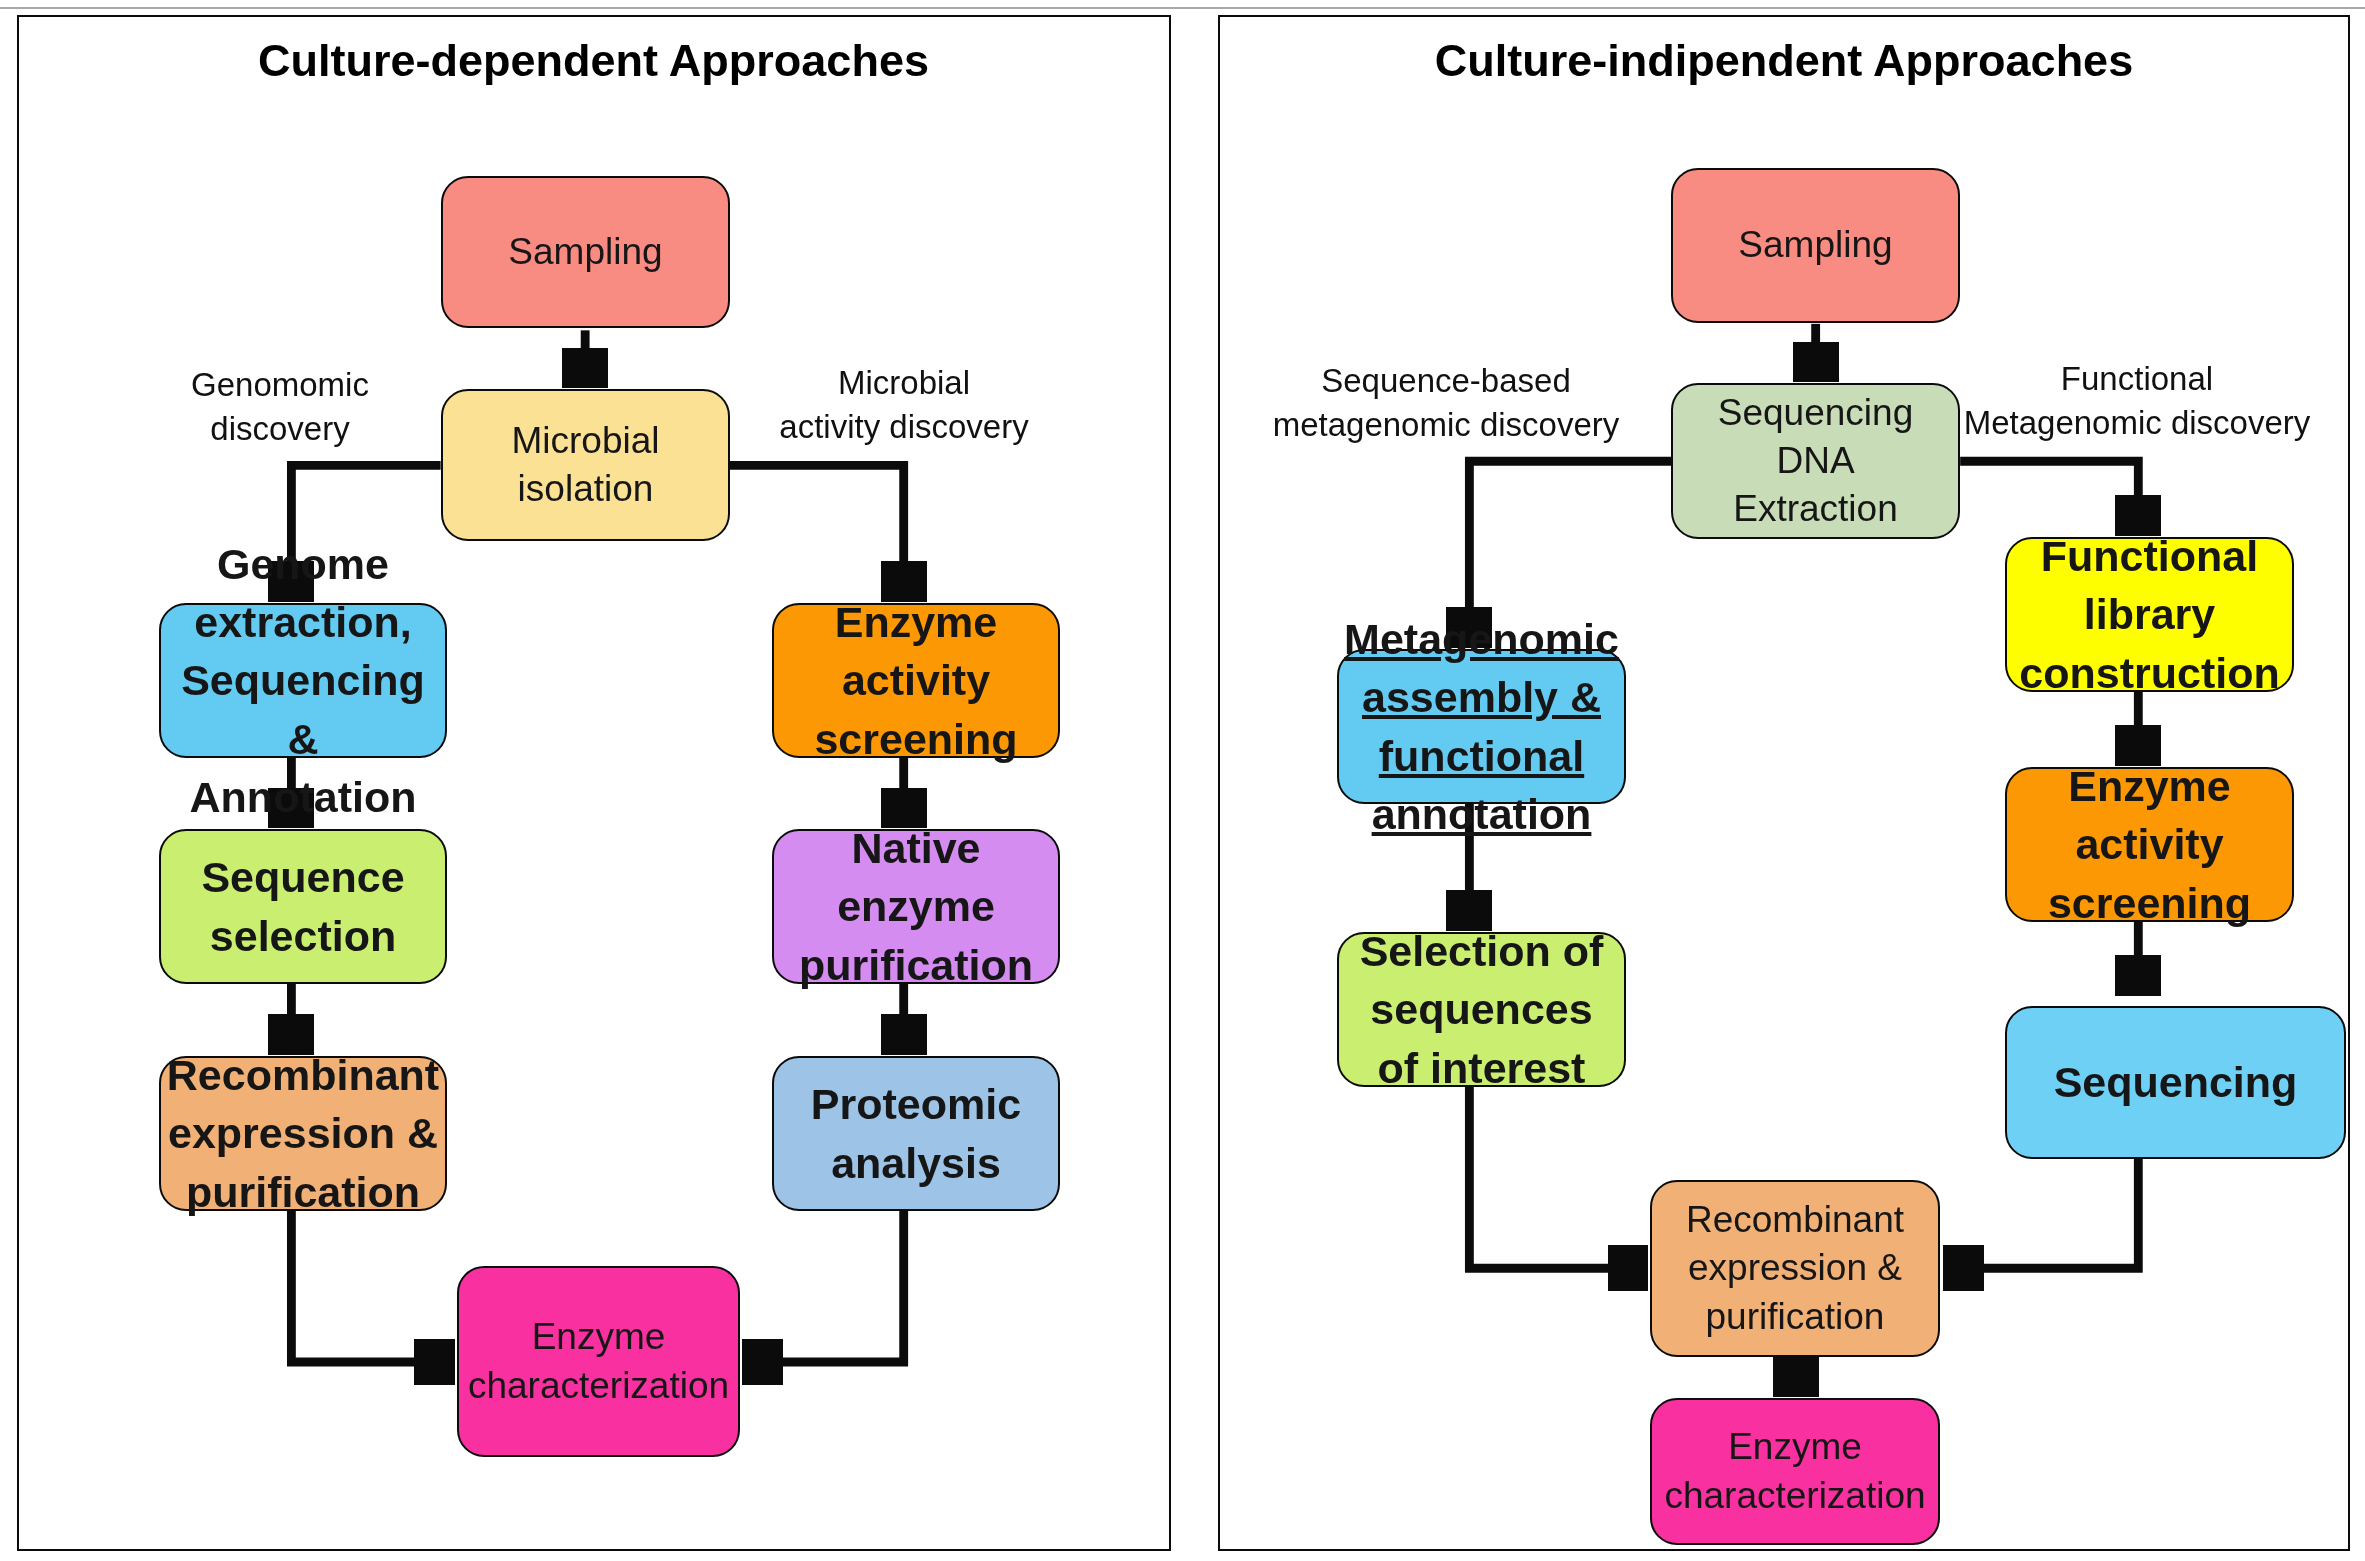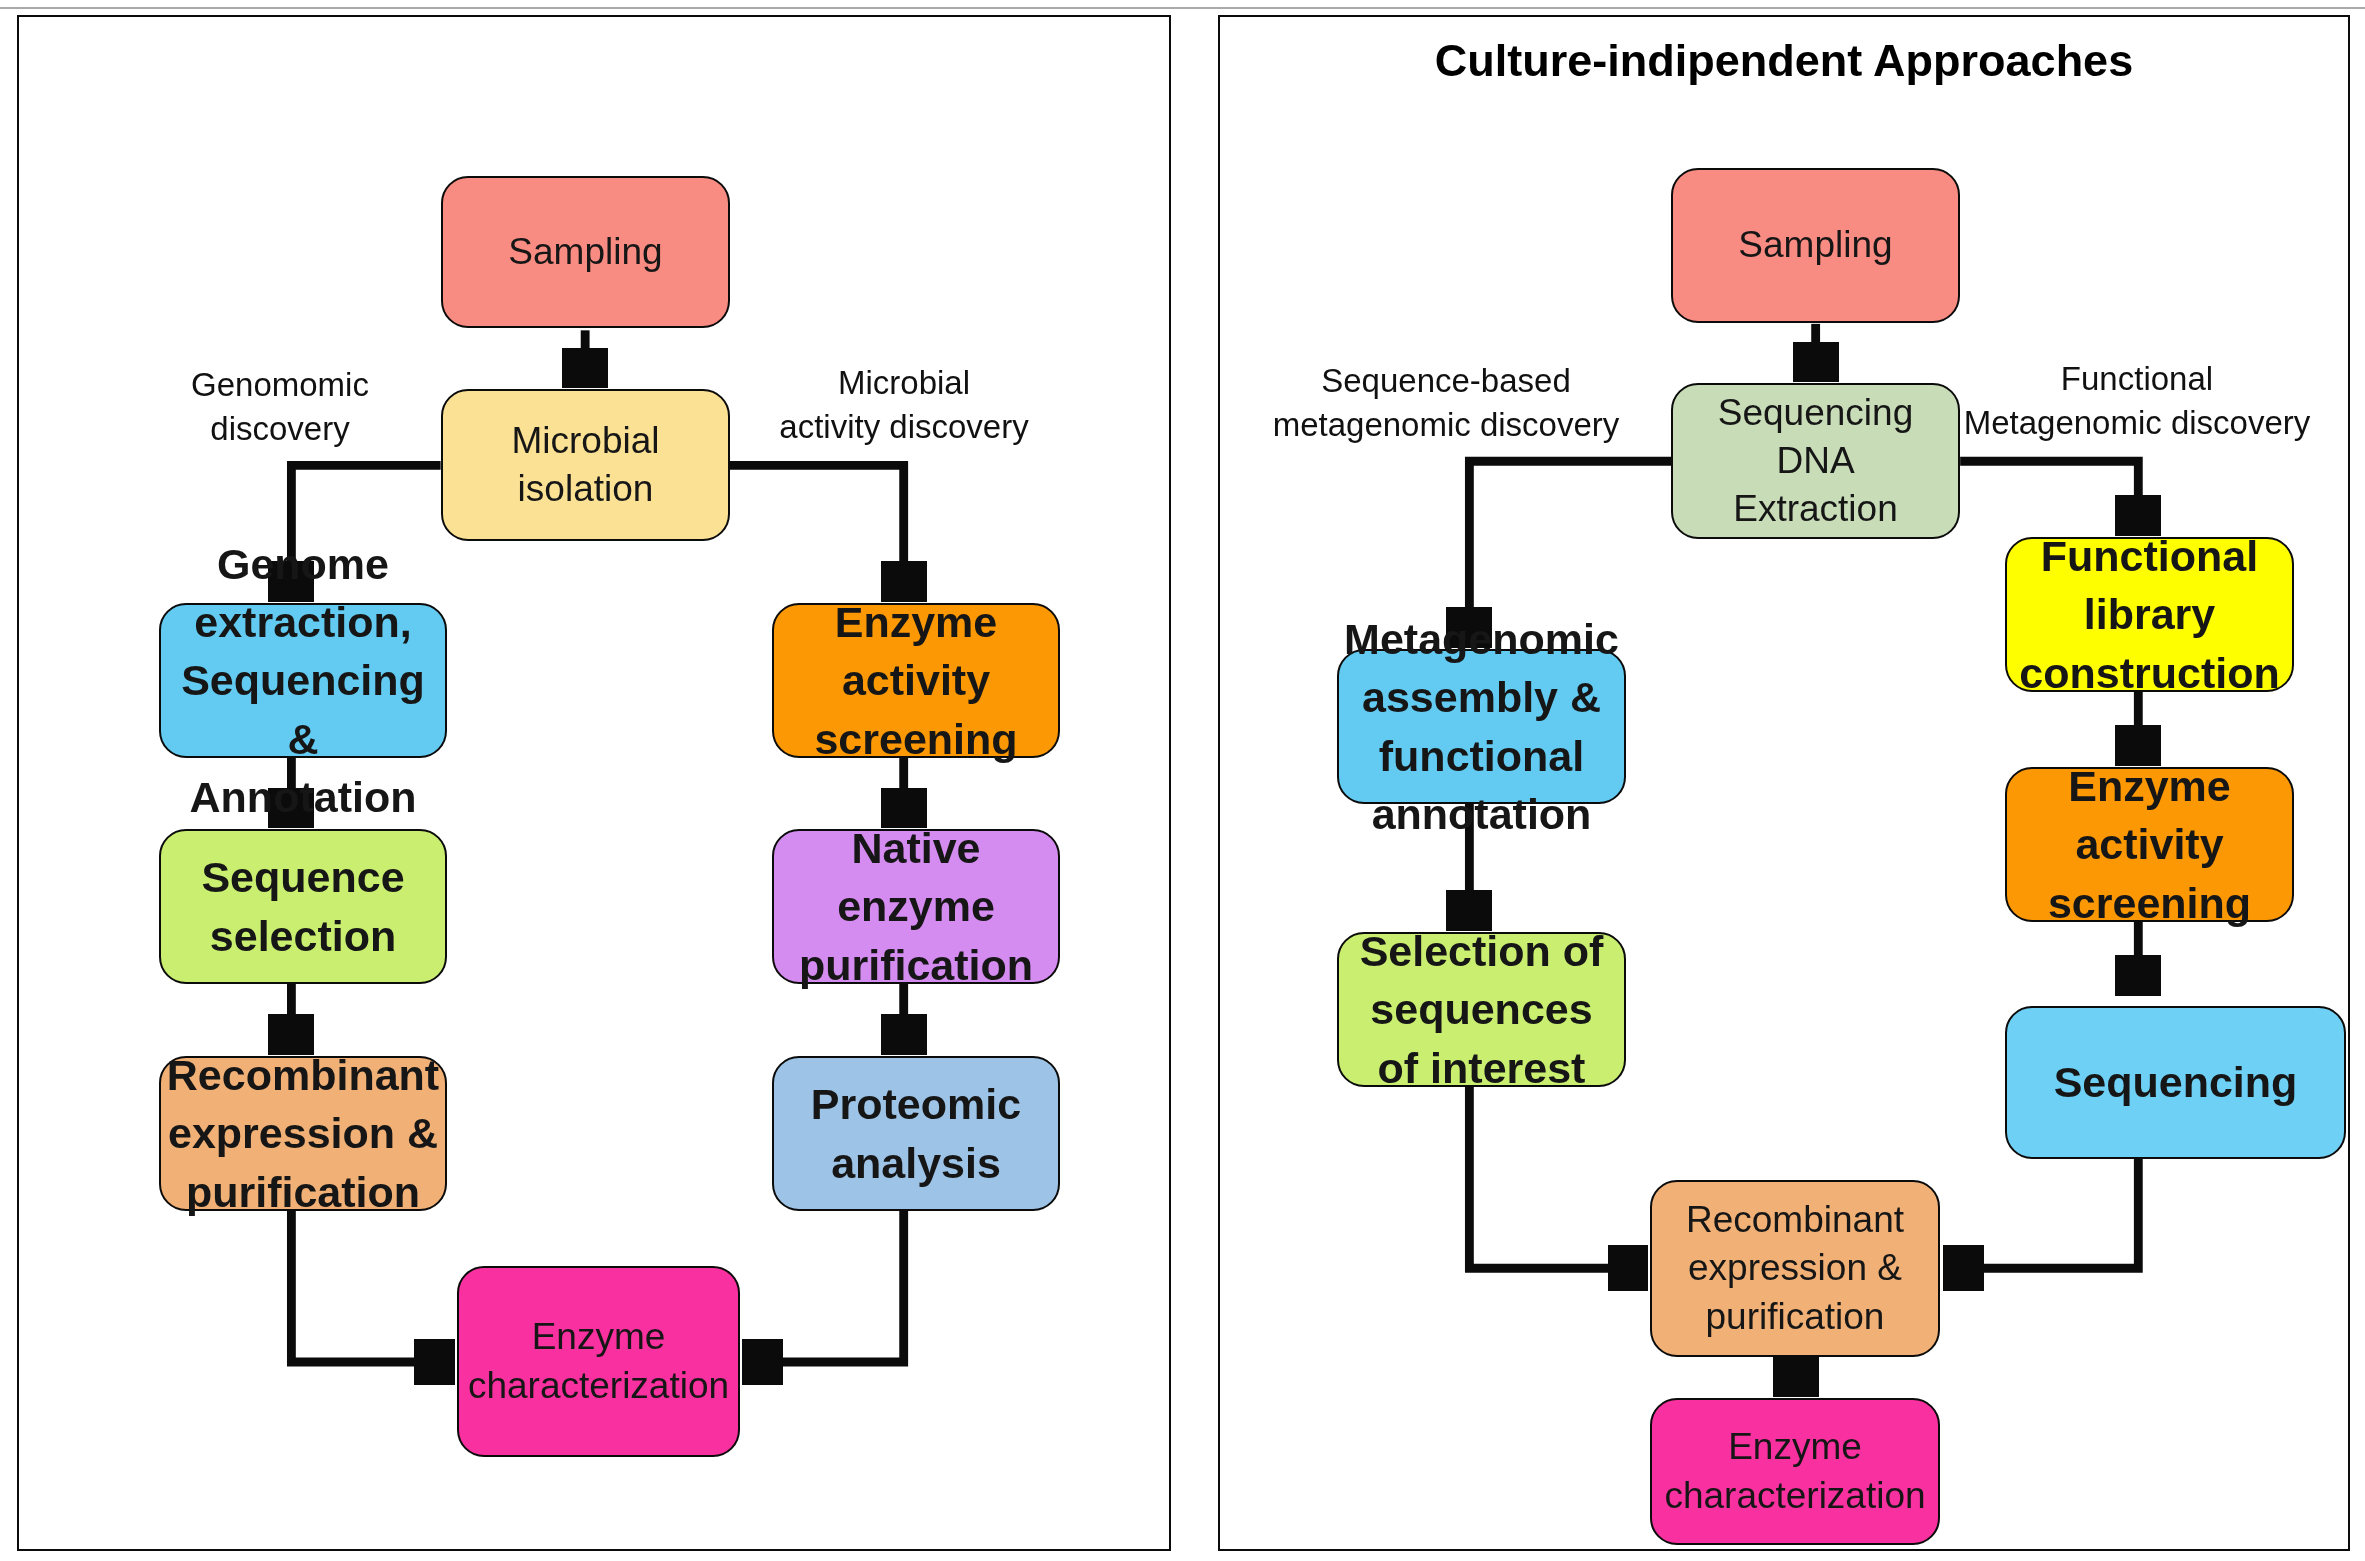--- a/index.html
+++ b/index.html
@@ -70,6 +70,7 @@
   <div class="panel" id="panel1"></div>
   <div class="panel" id="panel2"></div>
 
+  <div class="ptitle" id="t1">Culture-dependent Approaches</div>
   <div class="ptitle" id="t2">Culture-indipendent Approaches</div>
 
   <svg class="wires" viewBox="0 0 4011 2648">

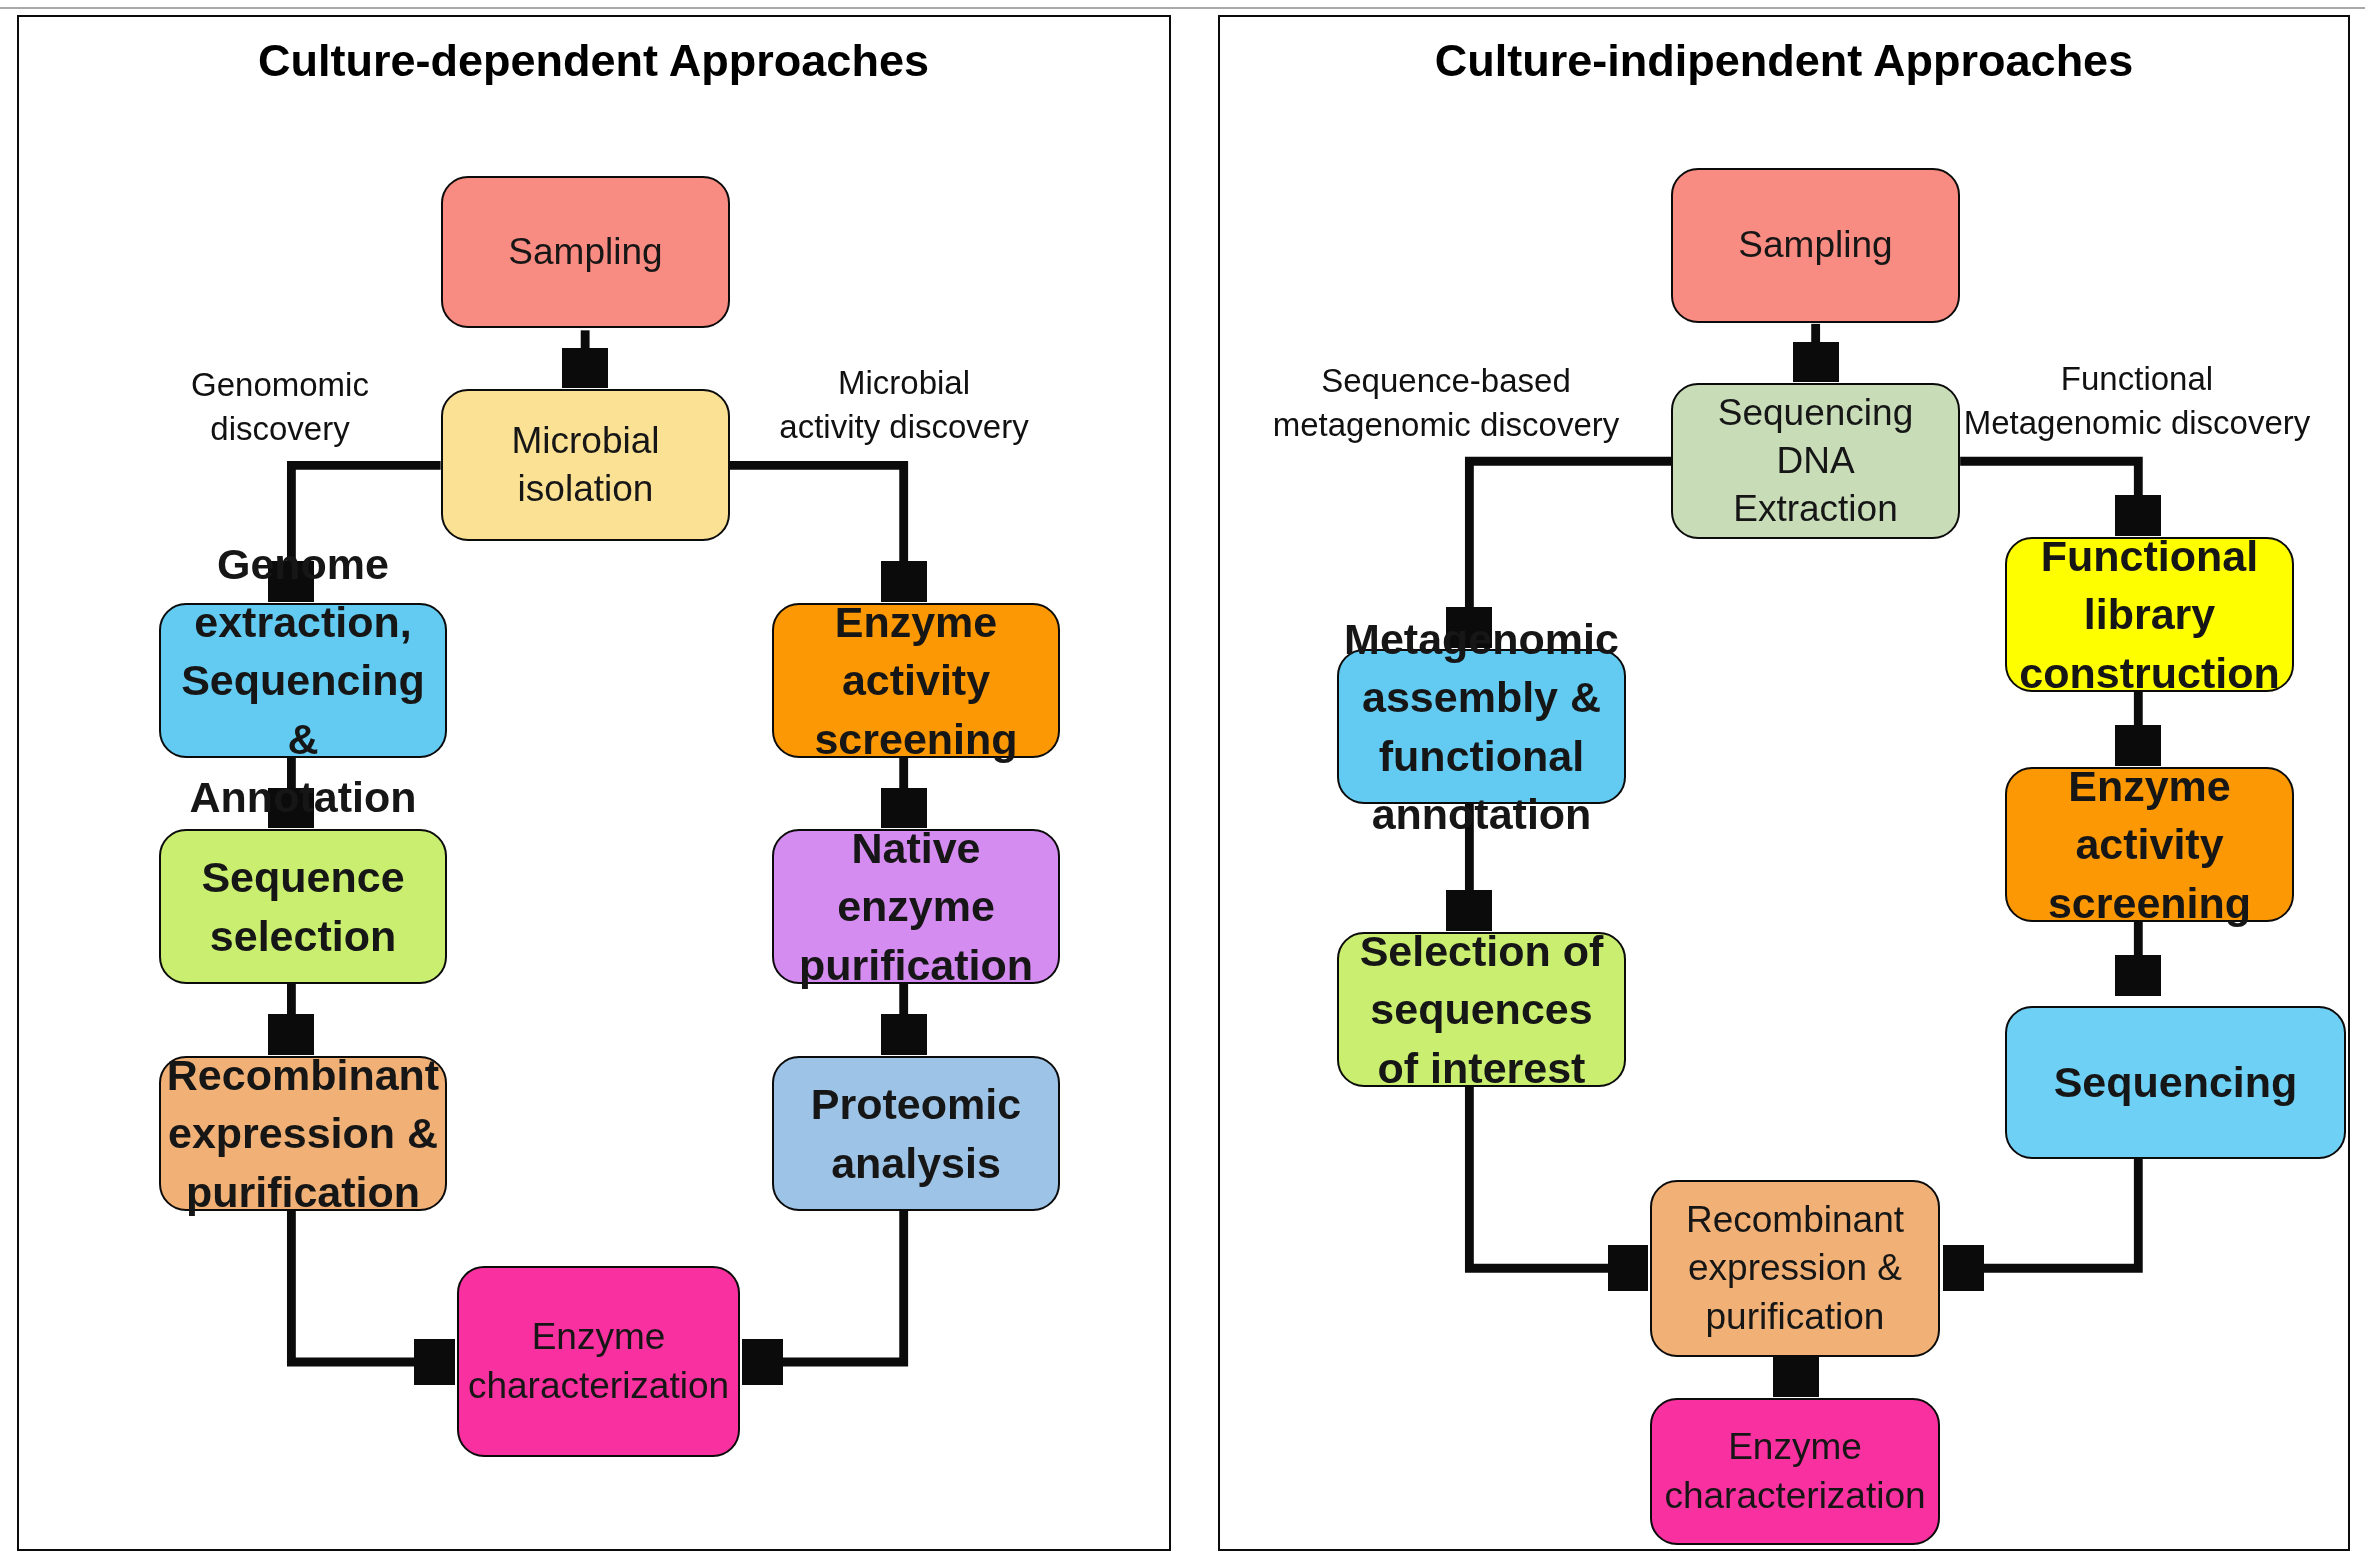--- a/index.html
+++ b/index.html
@@ -131,7 +131,7 @@
   <div class="node f-thin p2-sampling" style="background-color: rgb(249, 140, 130);">Sampling</div>
   <div class="node f-thin p2-metadna" style="background-color: rgb(199, 220, 183);">Sequencing DNA
 Extraction</div>
-  <div class="node f-bold p2-assembly" style="background-color: rgb(99, 203, 241);">Metagenomic
+  <div class="node f-bold p2-assembly" style="background-color: rgb(99, 203, 241); text-decoration: underline;">Metagenomic
 assembly &amp;
 functional annotation</div>
   <div class="node f-bold p2-selection" style="background-color: rgb(201, 238, 112);">Selection of

